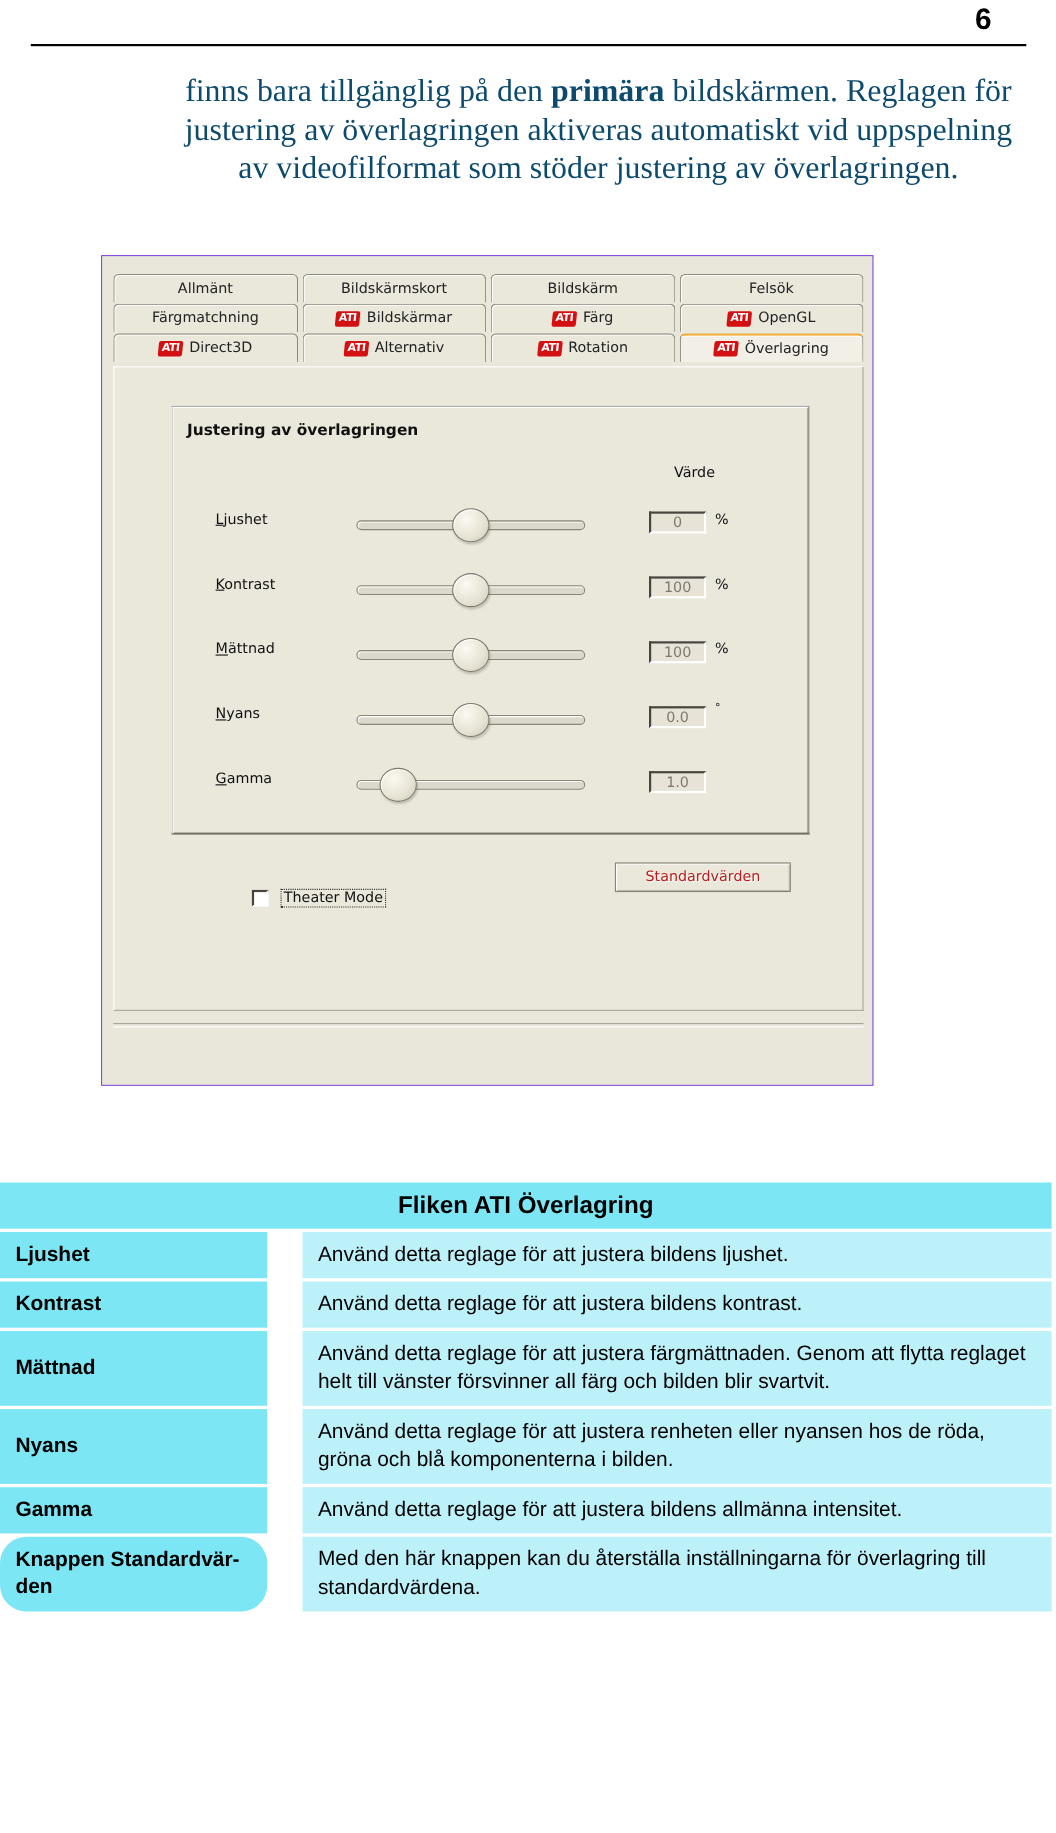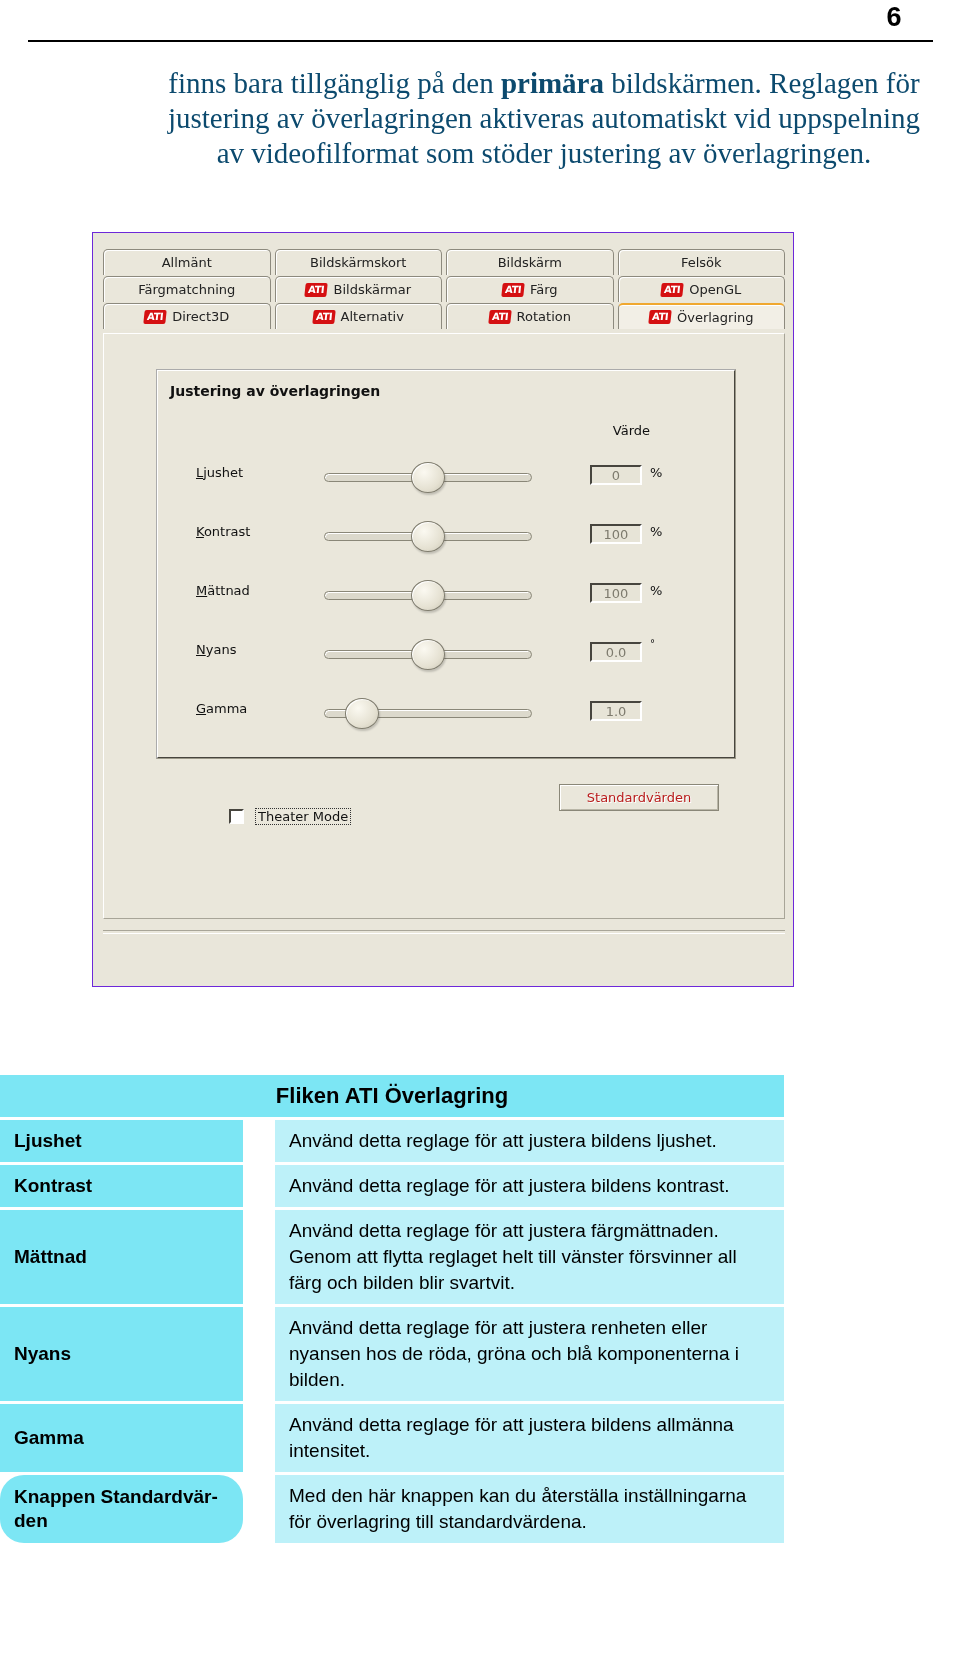--- a/index.html
+++ b/index.html
@@ -328,7 +328,7 @@
     position: absolute;
     left: 0;
     top: 1072px;
-    width: 784px;
+    width: 956px;
     border-collapse: separate;
     border-spacing: 0 3px;
   }

